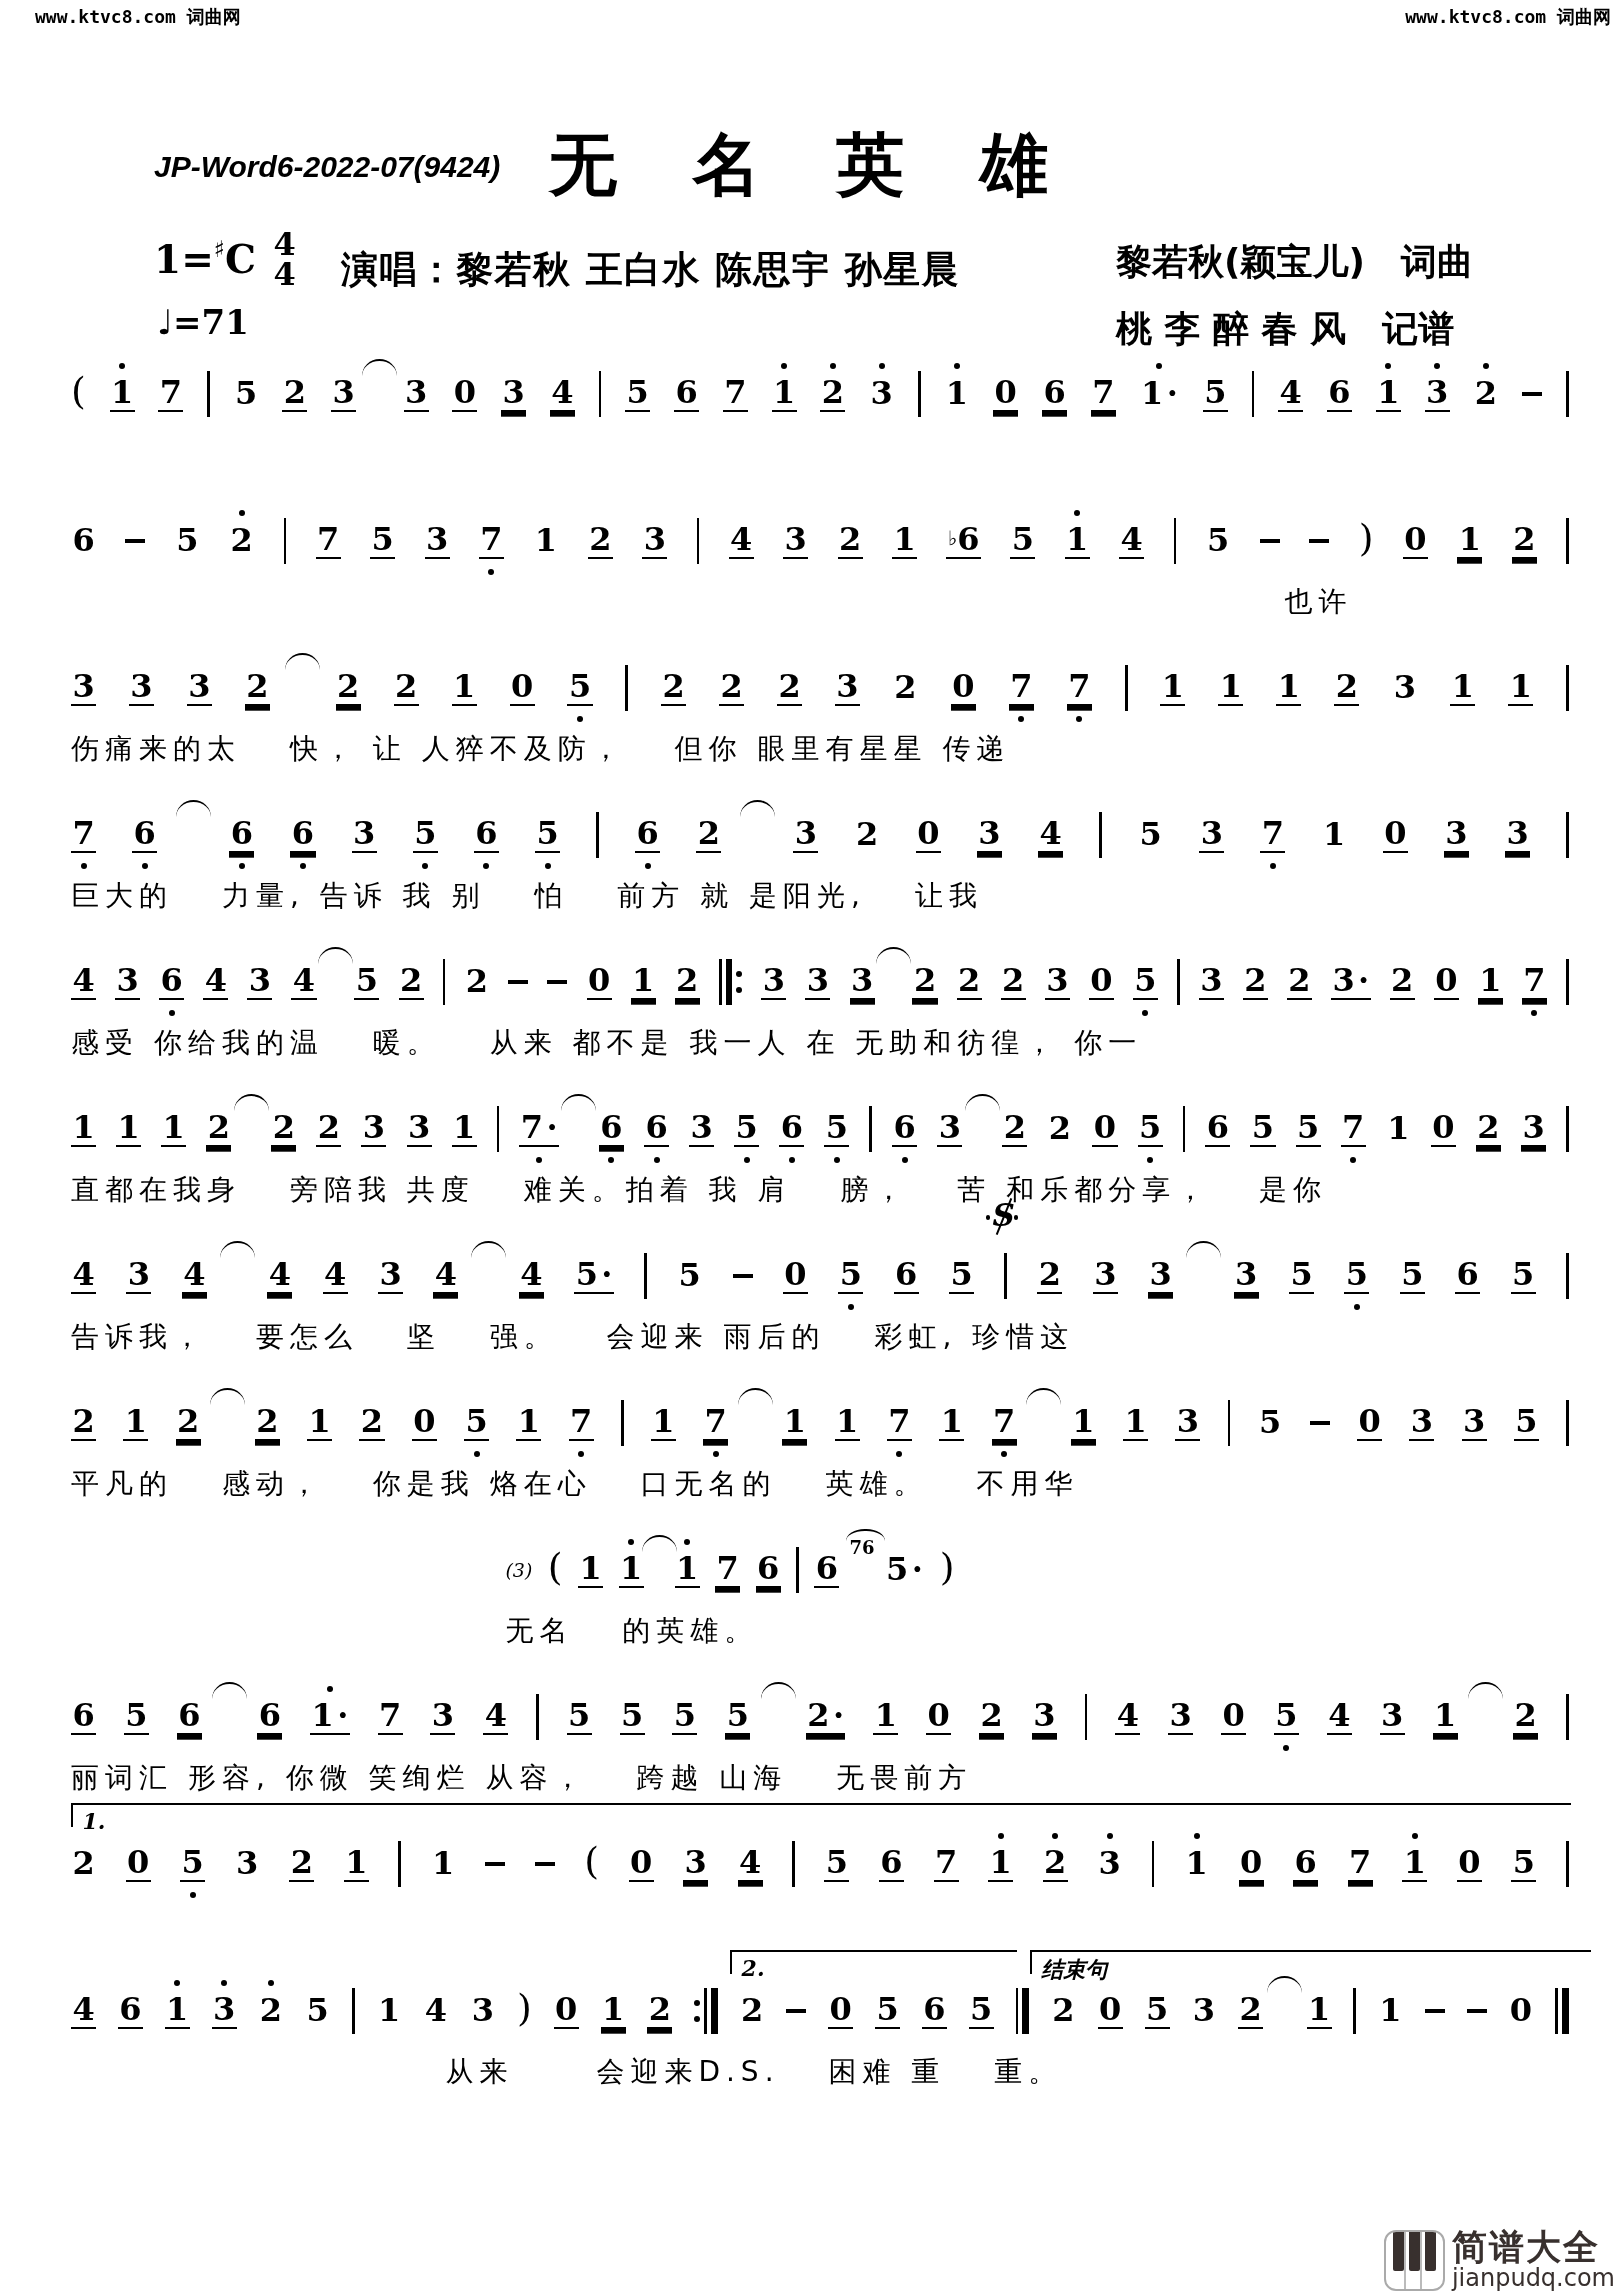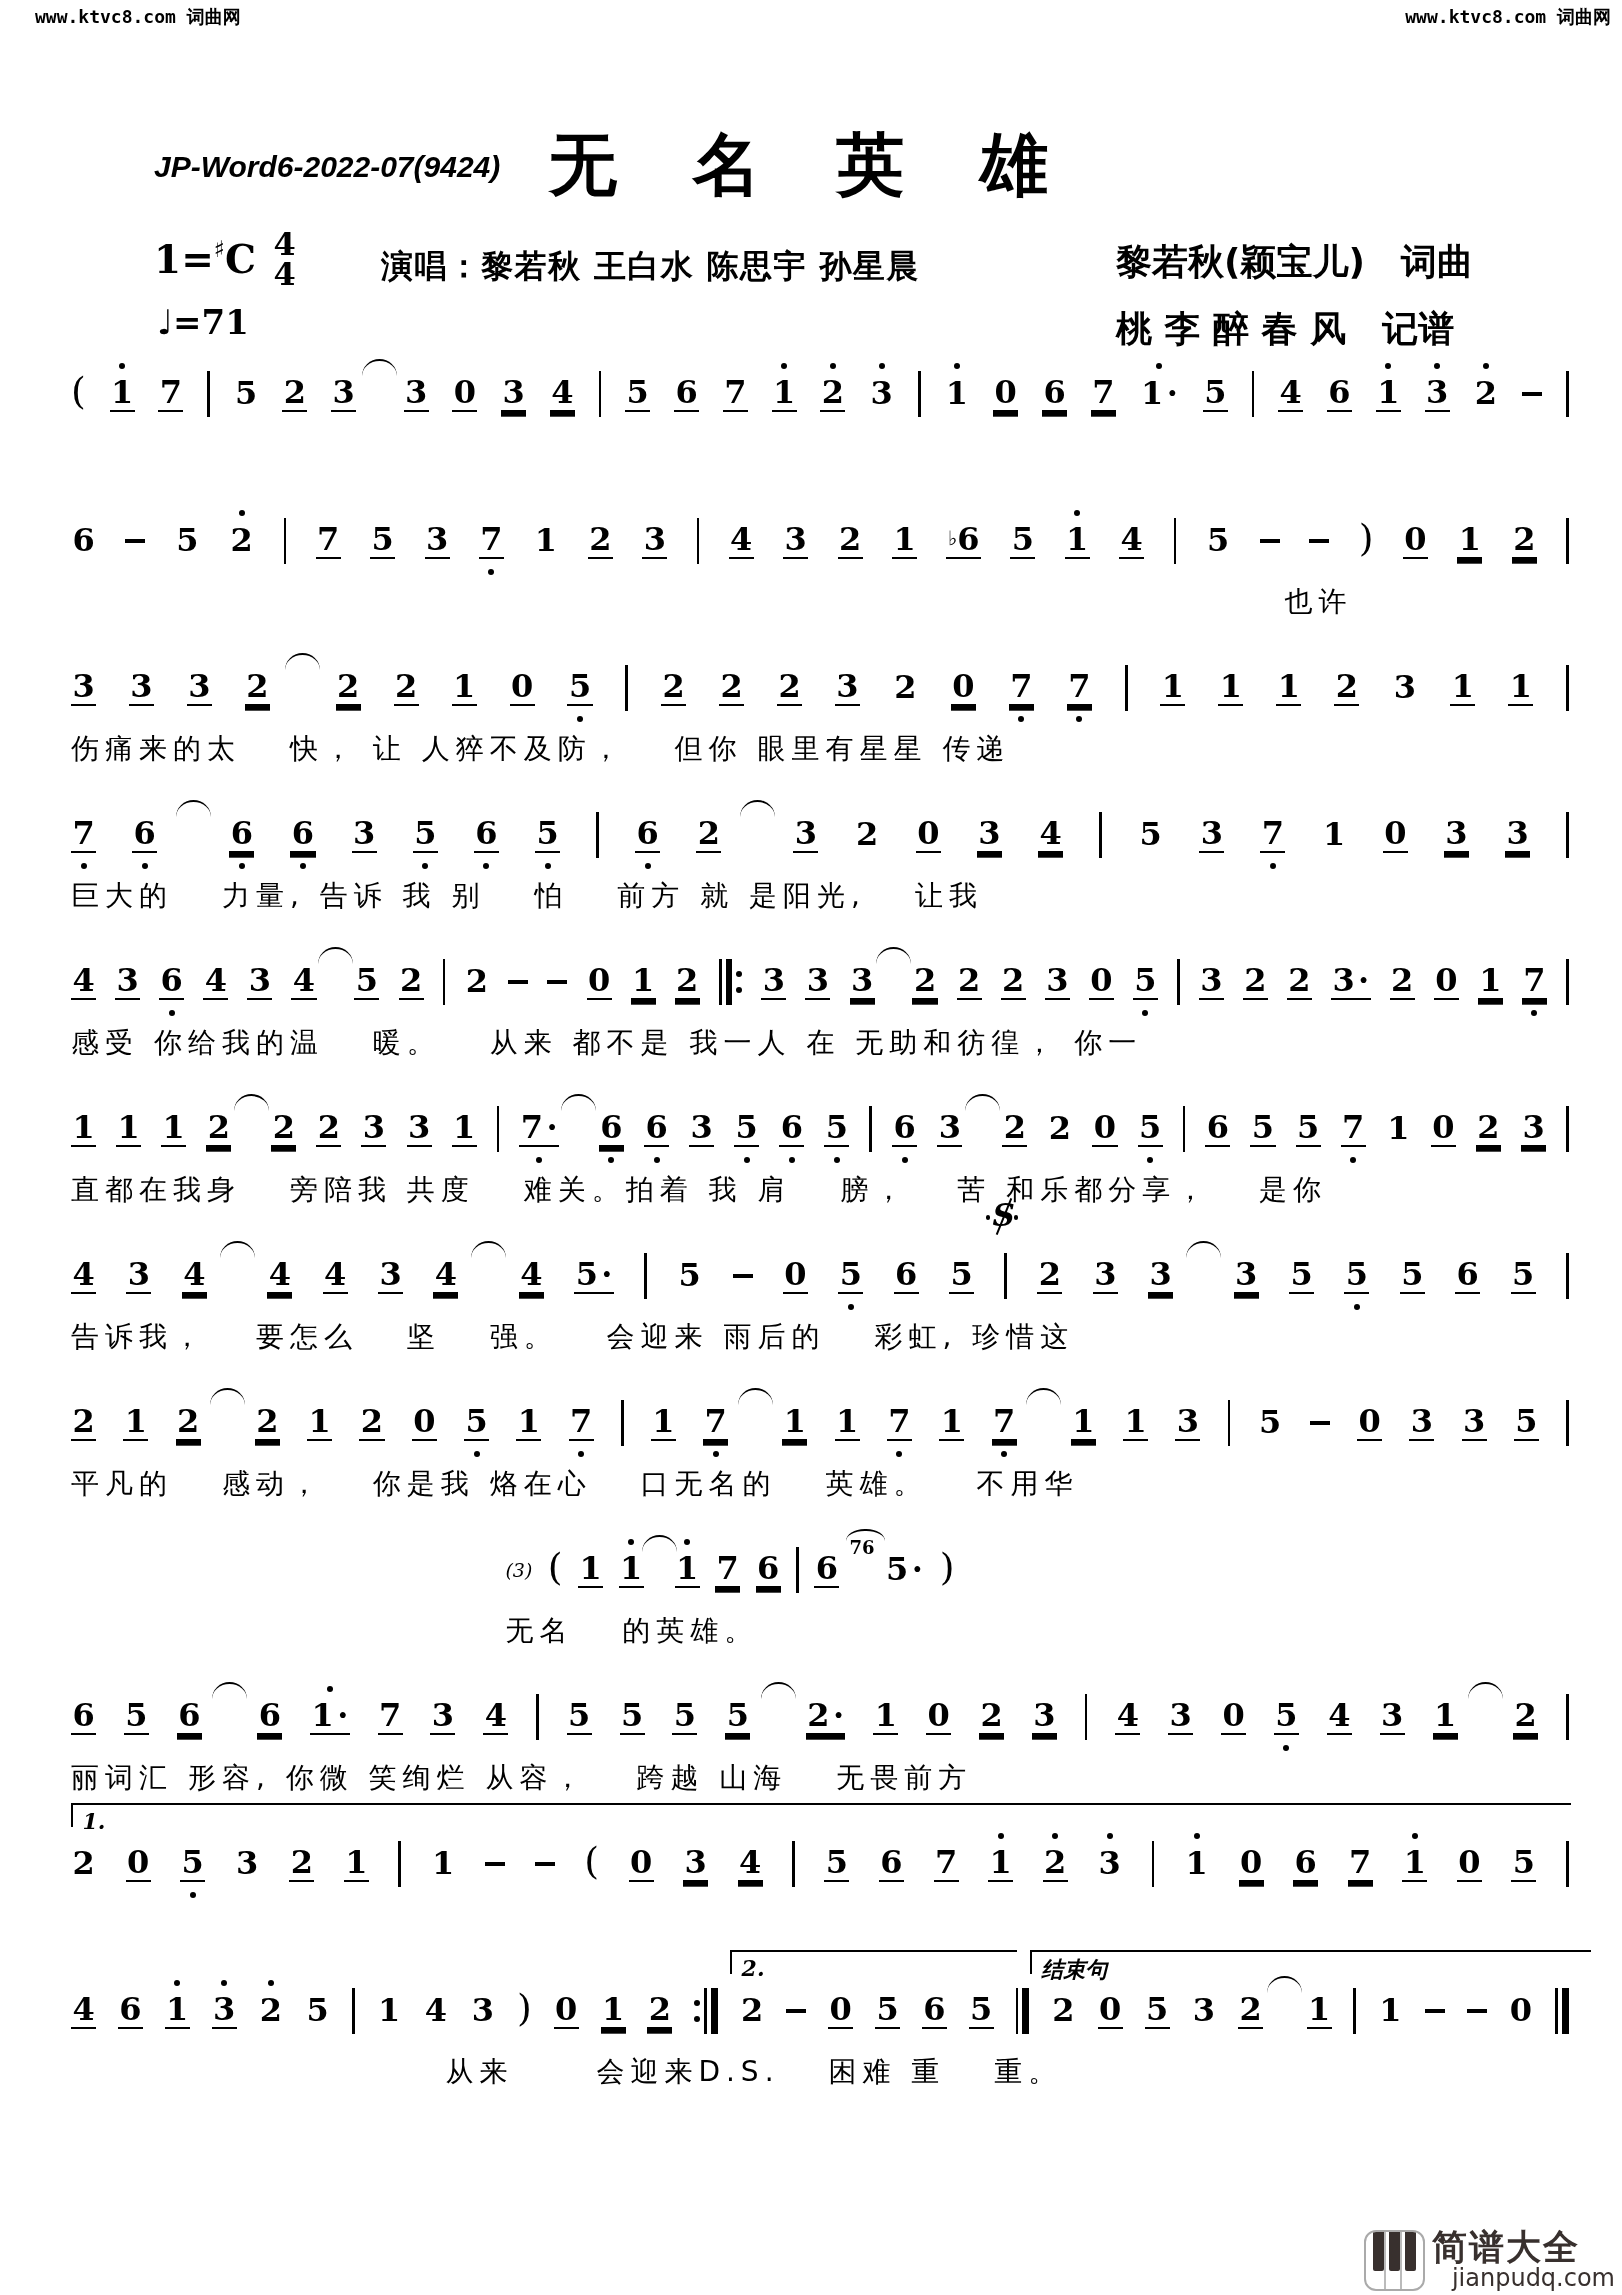--- a/index.html
+++ b/index.html
@@ -18,7 +18,7 @@
   .keysig .sharp{font-size:23px;vertical-align:super;transform:translateY(-10.8px);display:inline-block;}
   .ts{display:inline-flex;flex-direction:column;align-items:center;margin-left:17.6px;line-height:.95;font-size:32px;}
   .tempo{position:absolute;left:157px;top:302px;font-family:"DejaVu Serif",serif;font-weight:bold;font-size:34px;}
-  .singers{position:absolute;left:341px;top:245px;font-size:32px;font-weight:bold;letter-spacing:1.4px;margin-left:40px;}
+  .singers{position:absolute;left:341px;top:245px;font-size:37px;font-weight:bold;letter-spacing:1.4px;}
   .credits{position:absolute;left:1116px;top:238px;font-size:36px;font-weight:bold;}
   .credits div+div{margin-top:17.6px;}
   

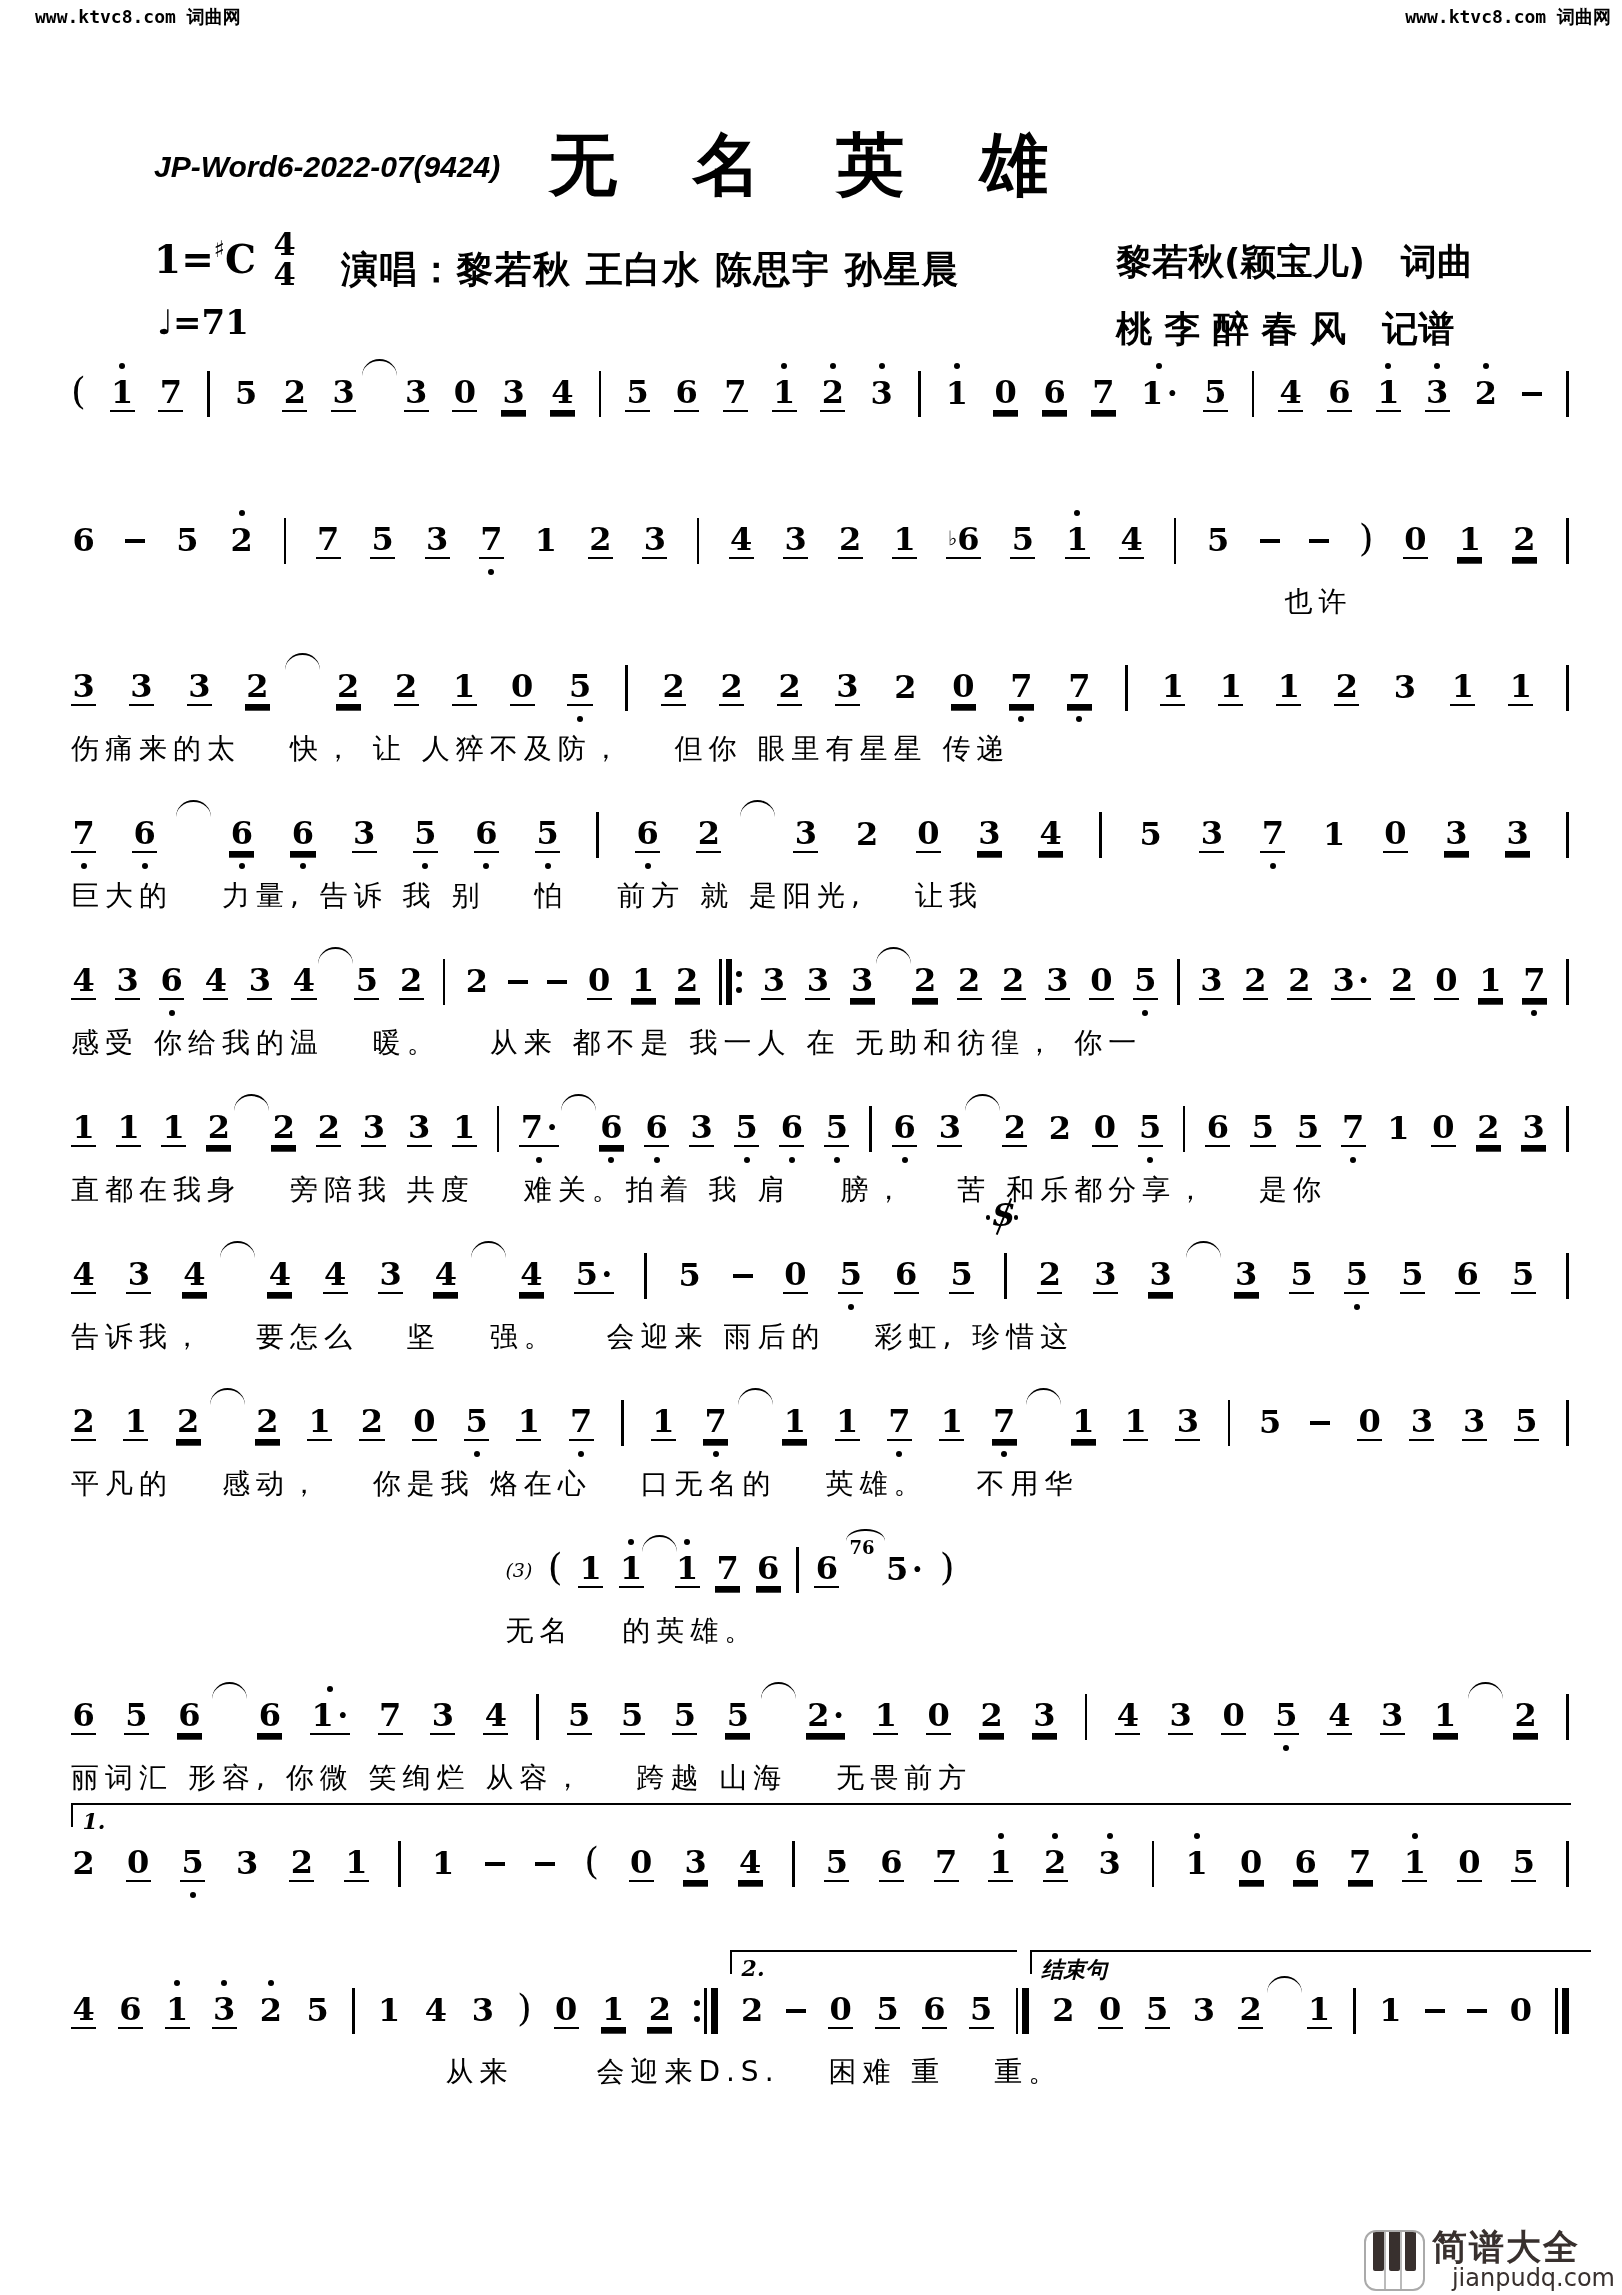--- a/index.html
+++ b/index.html
@@ -67,7 +67,7 @@
   .piano s:nth-child(4){left:18px;} .piano s:nth-child(5){left:34px;}
   .logotext{line-height:1.05;color:#38302e;}
   .logotext .t1{font-size:35px;font-weight:bold;letter-spacing:2px;}
-  .logotext .t2{font-size:24px;margin-left:20px;}
+  .logotext .t2{font-size:24px;}
 </style>
 </head>
 <body>

